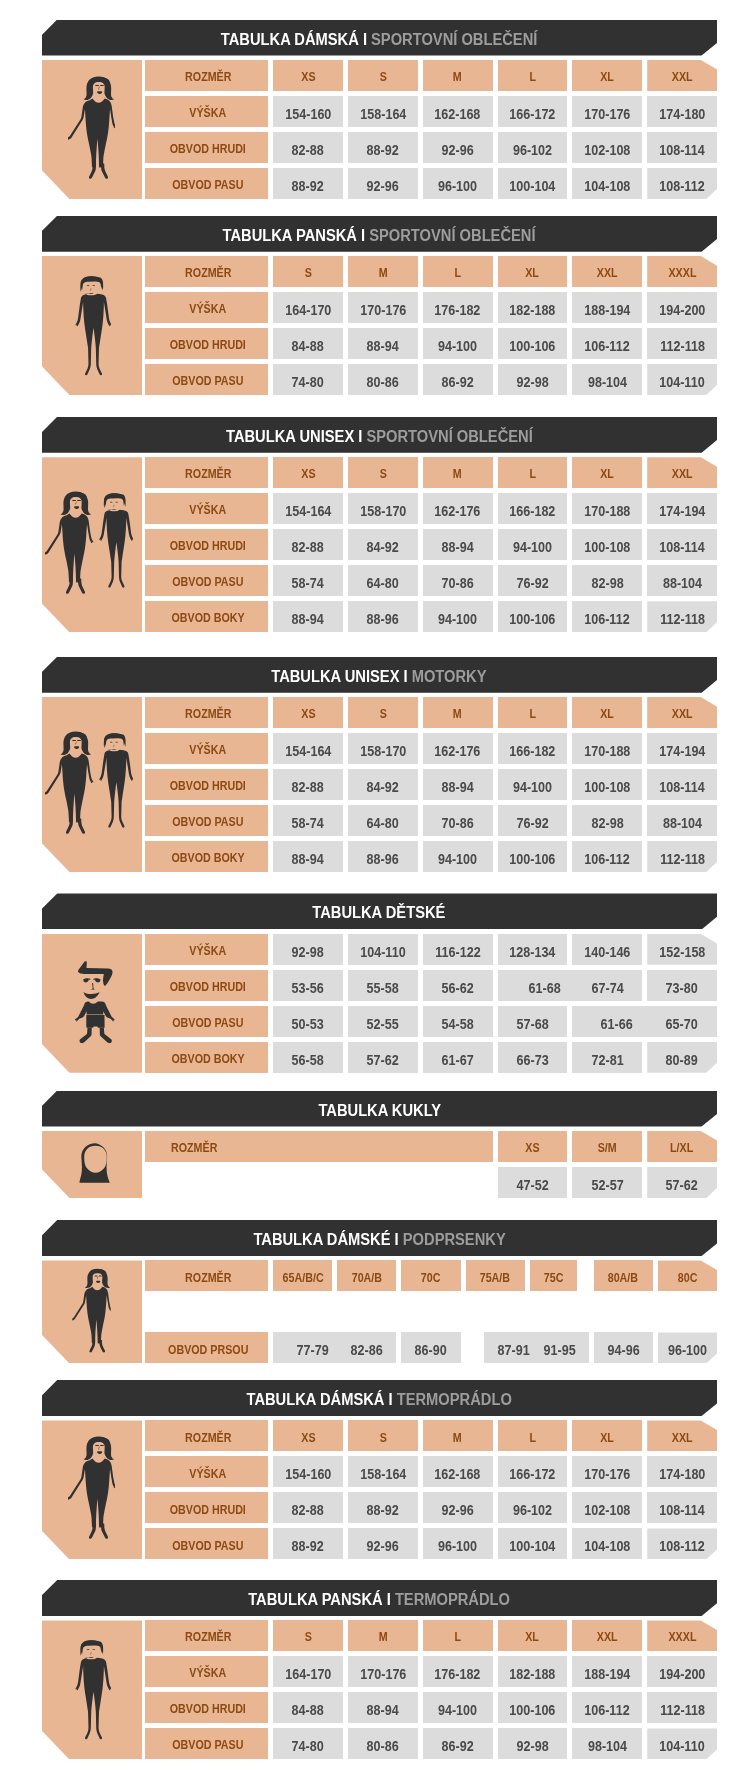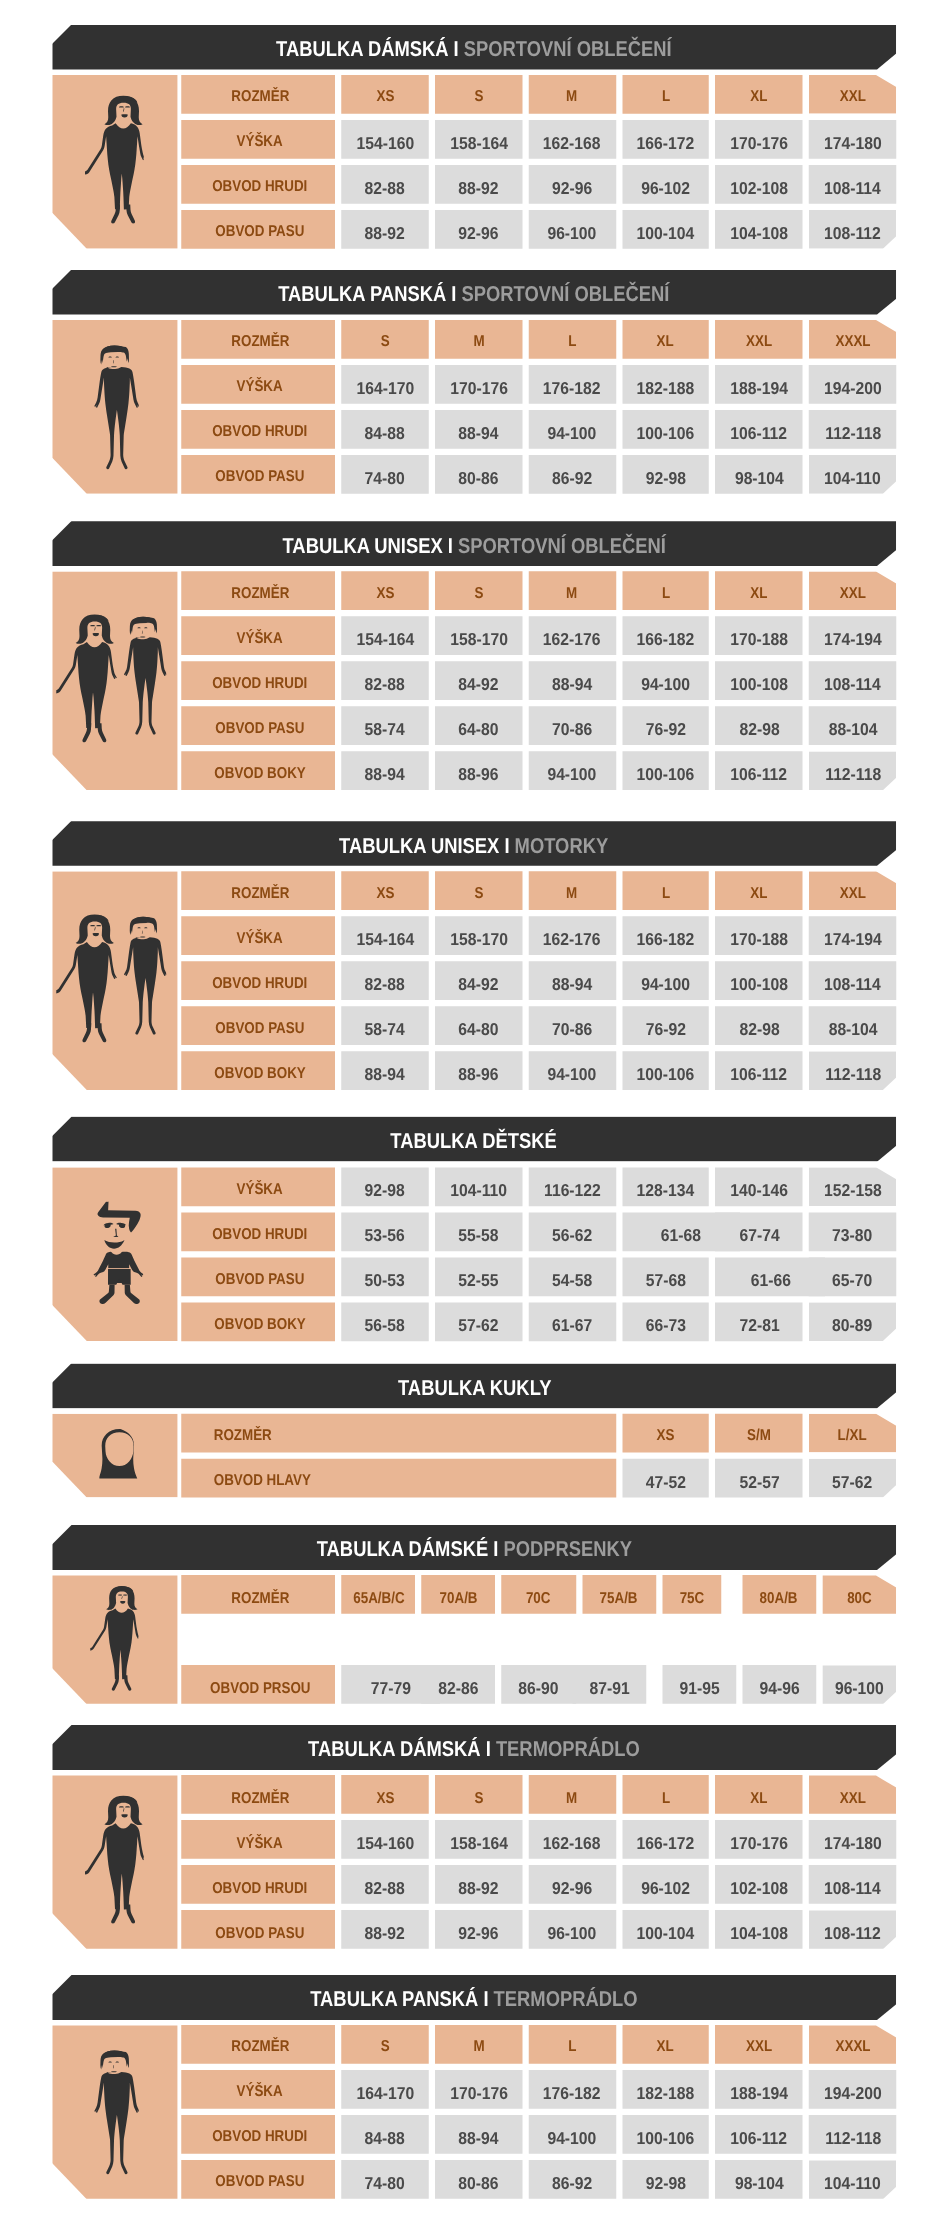--- a/index.html
+++ b/index.html
@@ -751,9 +751,6 @@
           </div>
     </div>
     <div class="tbl-row" style="top:36px">
-      <div class="cell lbl leftal" style="left:103.7px;width:347.3px">
-            <span>OBVOD HLAVY</span>
-          </div>
       <div class="cell val" style="left:456px;width:69.8px">
             <span>47-52</span>
           </div>

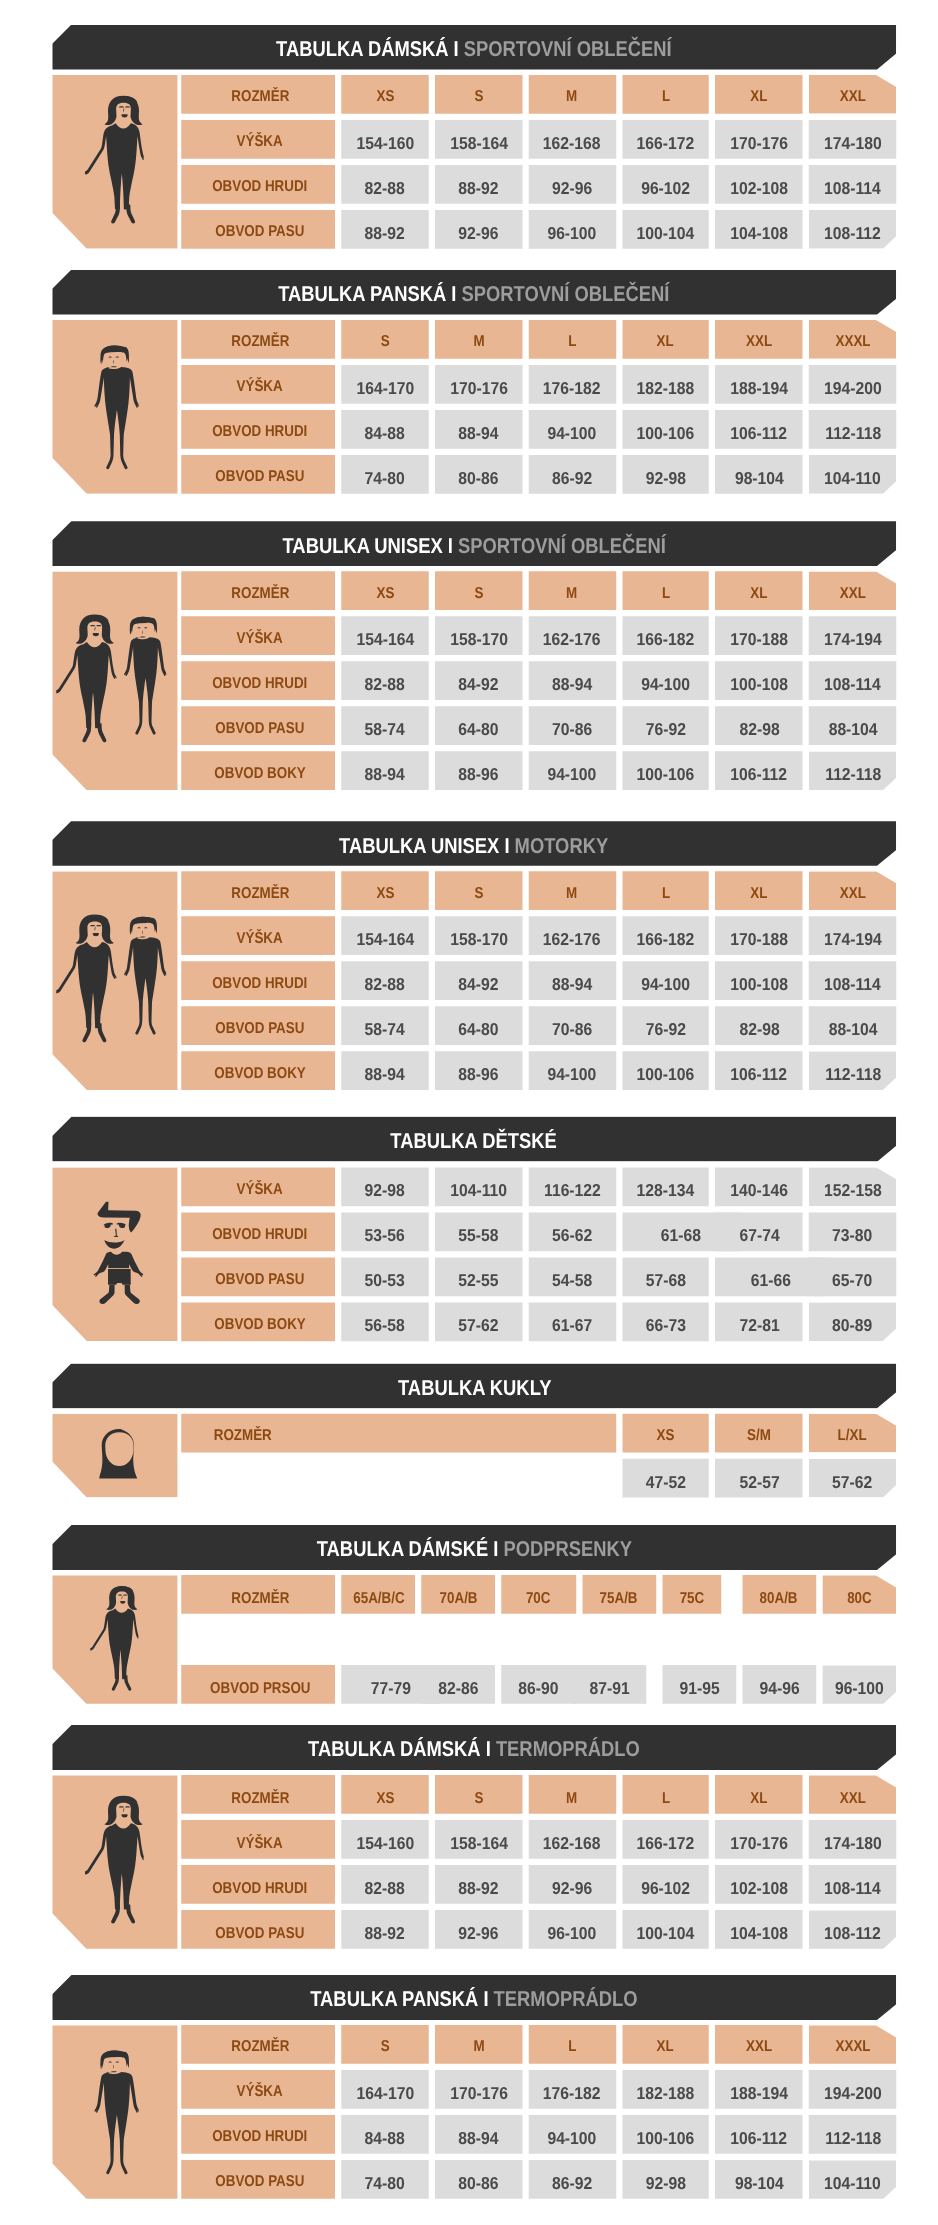--- a/index.html
+++ b/index.html
@@ -824,7 +824,7 @@
       <div class="cell val" style="left:359.829px;width:59.1143px">
             <span>86-90</span>
           </div>
-      <div class="cell val" style="left:416px;width:59.1143px">
+      <div class="cell val" style="left:442px;width:59.1143px">
             <span>87-91</span>
           </div>
       <div class="cell val" style="left:488.057px;width:59.1143px">

